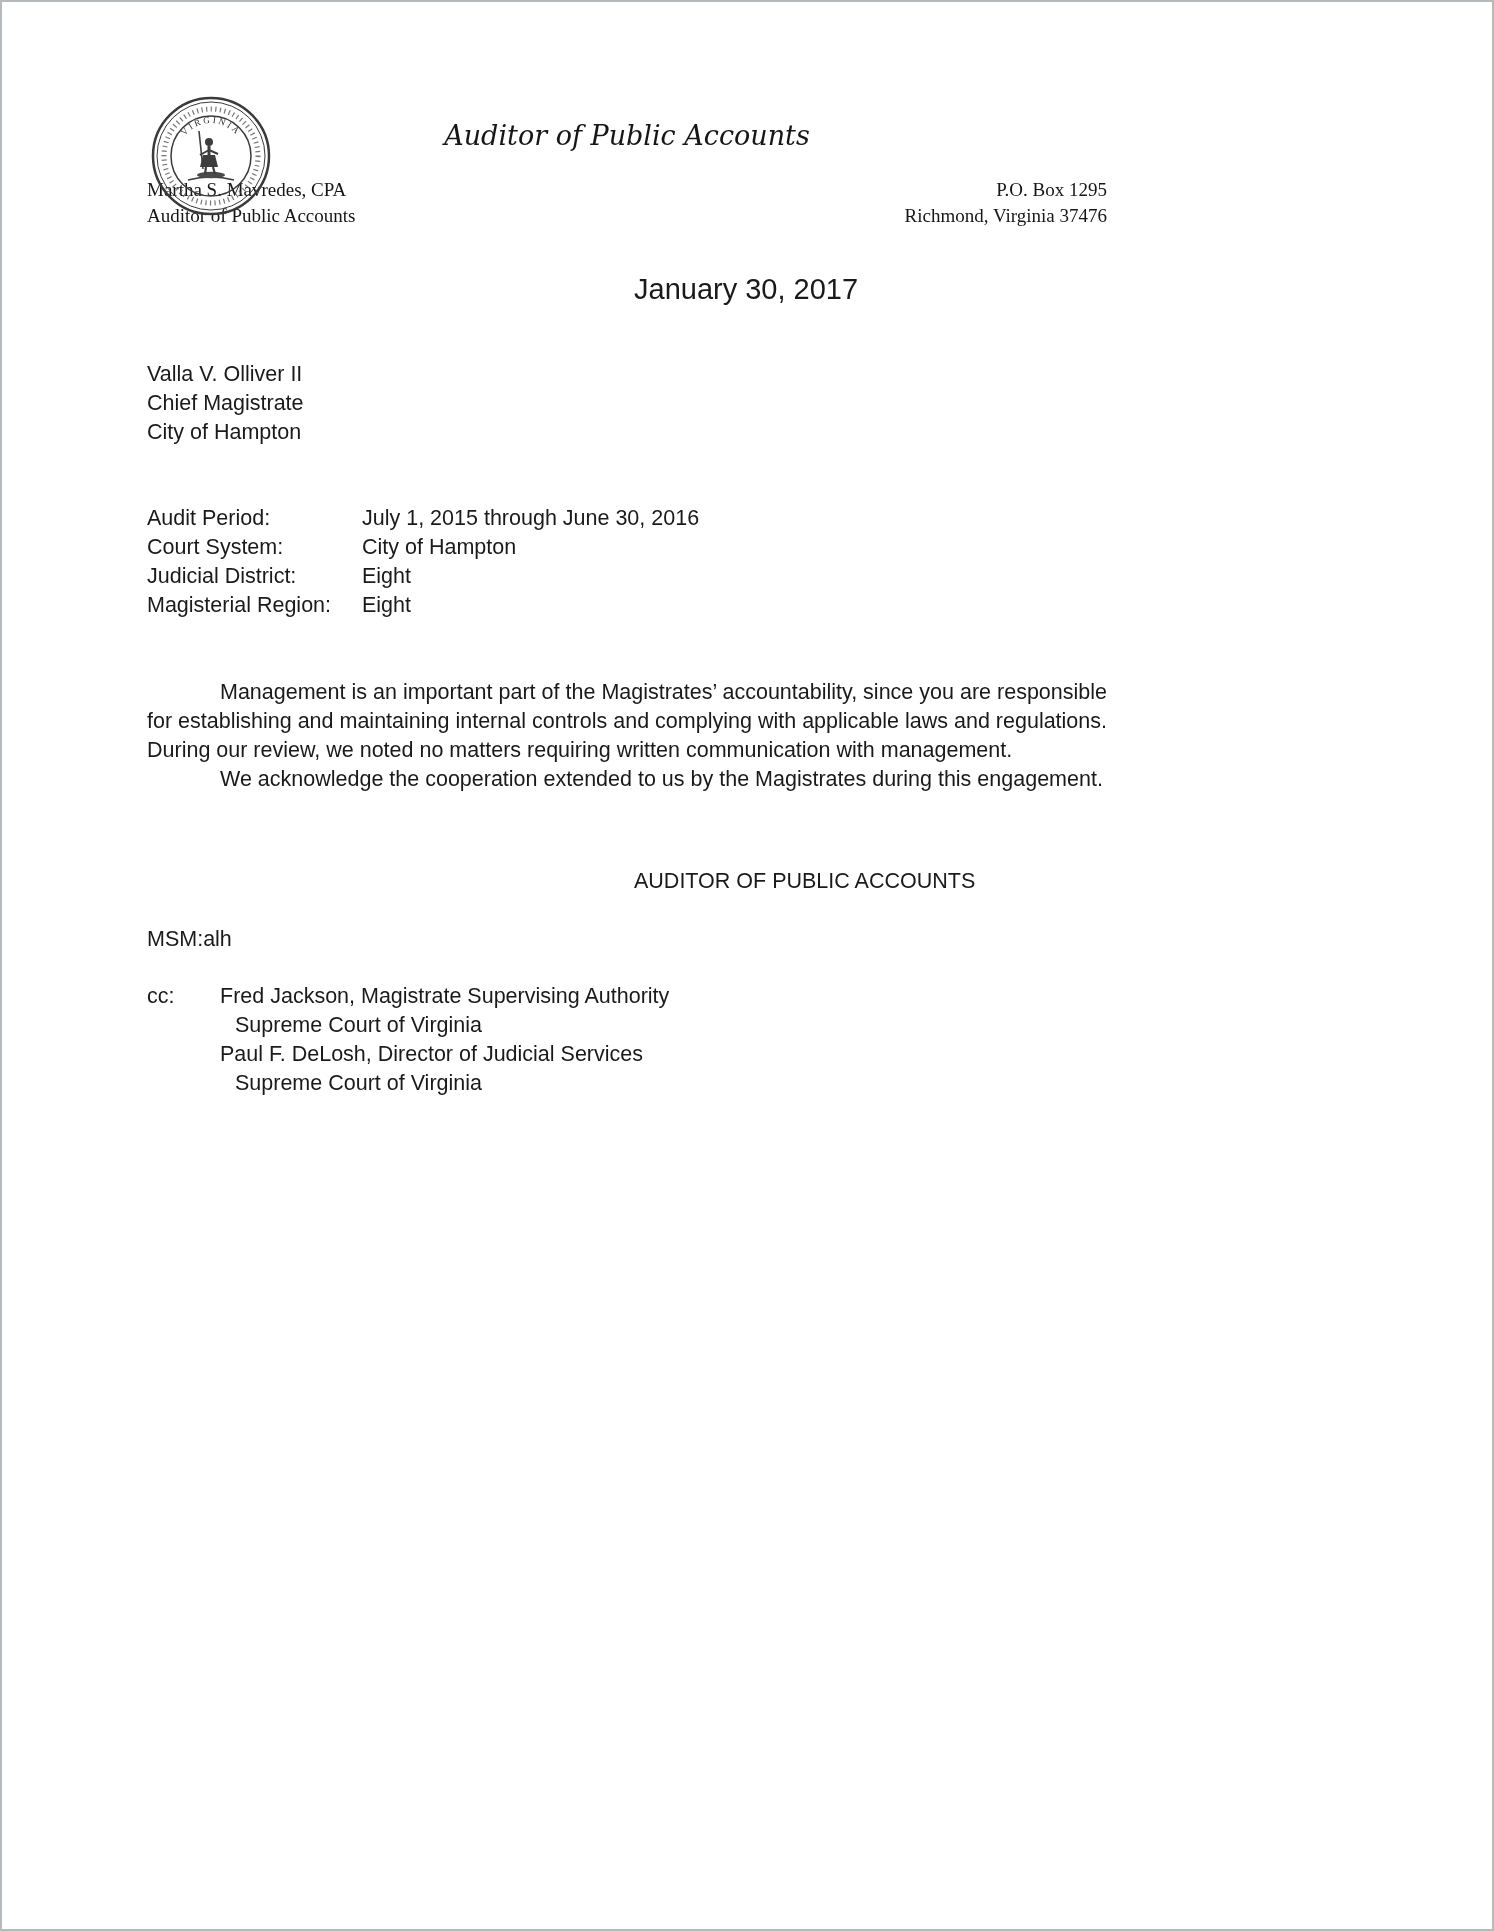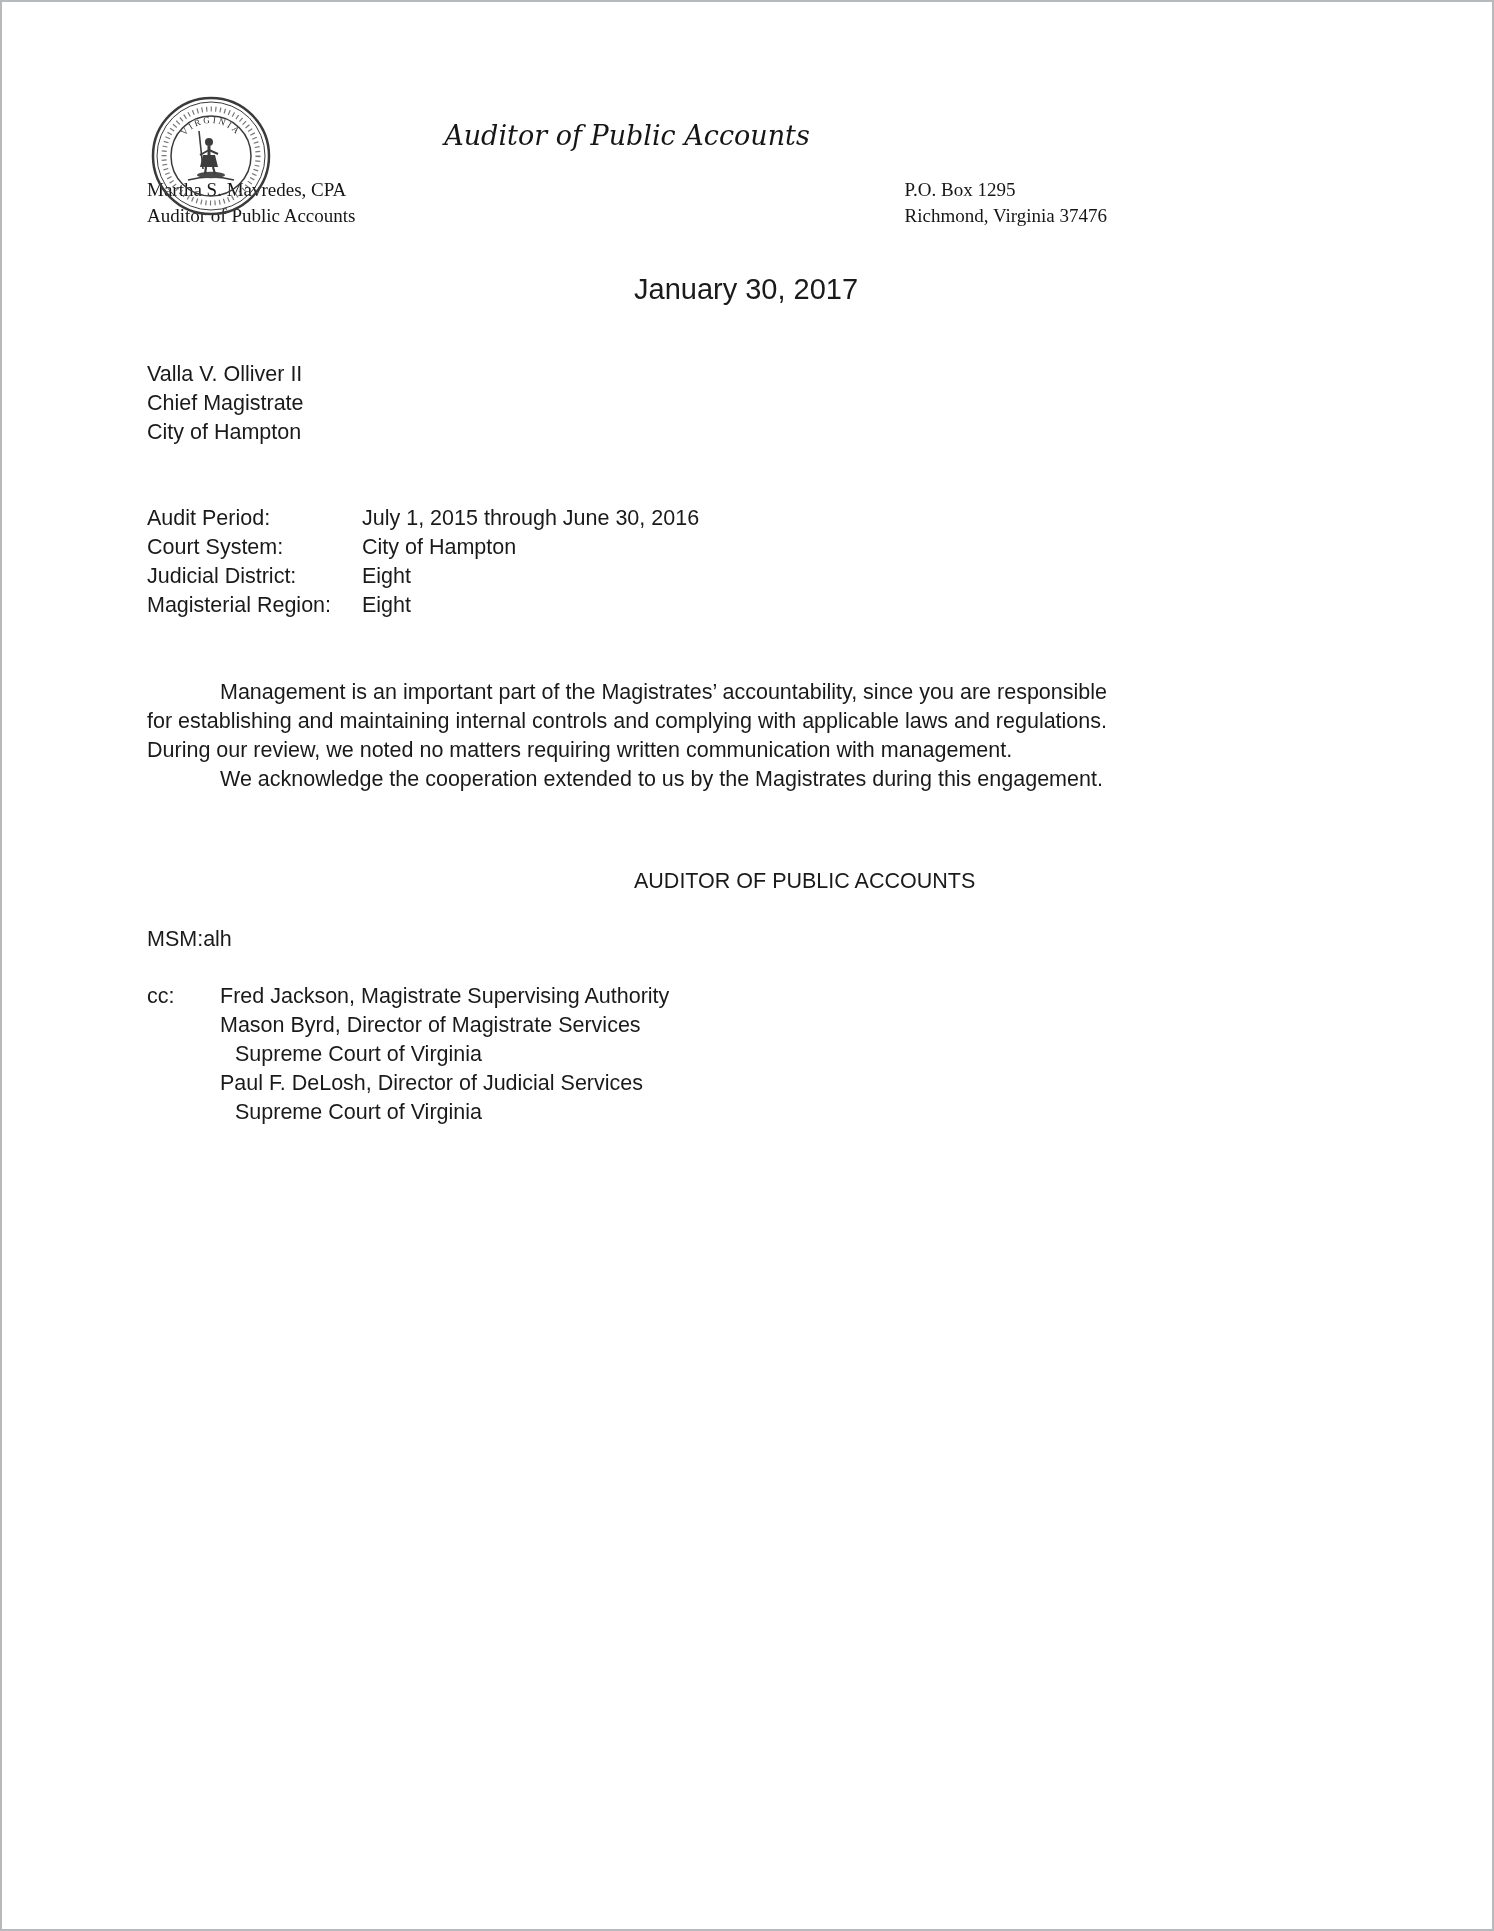--- a/index.html
+++ b/index.html
@@ -56,7 +56,7 @@
     line-height: 26px;
     color: #161616;
   }
-  .lh-contacts .right { text-align: left; }
+  .lh-contacts .right { text-align: right; }
 
   
   .date-line {

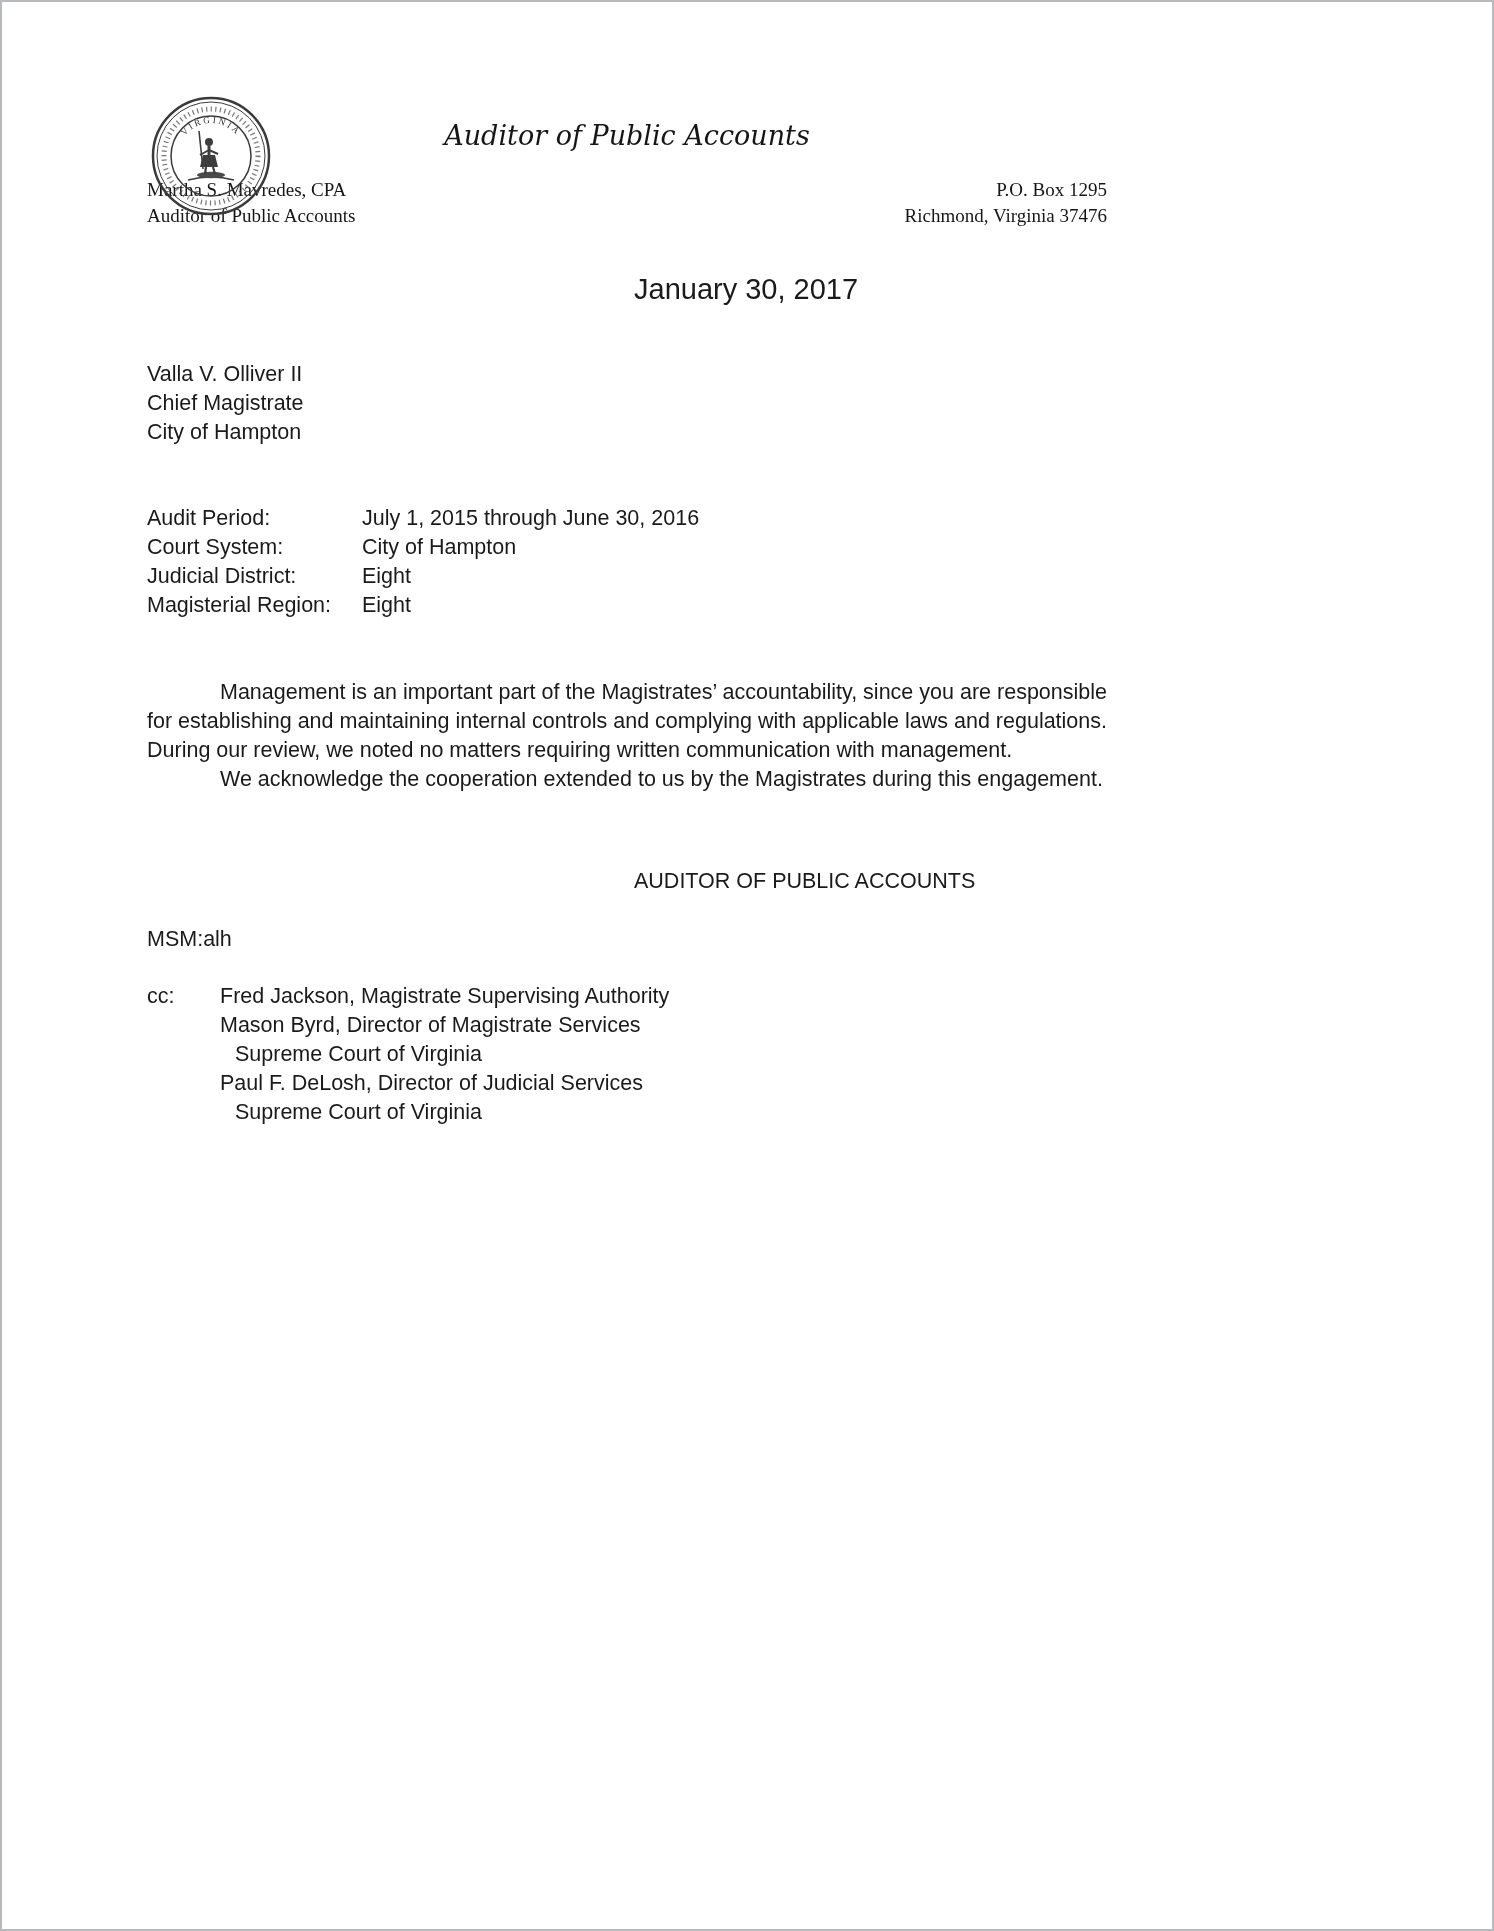--- a/index.html
+++ b/index.html
@@ -193,7 +193,6 @@
       <span class="cc-lbl">cc:</span>
       <span class="cc-list">
         <span class="cc-entry">Fred Jackson, Magistrate Supervising Authority</span>
-        <span class="cc-entry">Mason Byrd, Director of Magistrate Services</span>
         <span class="cc-entry indent">Supreme Court of Virginia</span>
         <span class="cc-entry">Paul F. DeLosh, Director of Judicial Services</span>
         <span class="cc-entry indent">Supreme Court of Virginia</span>

